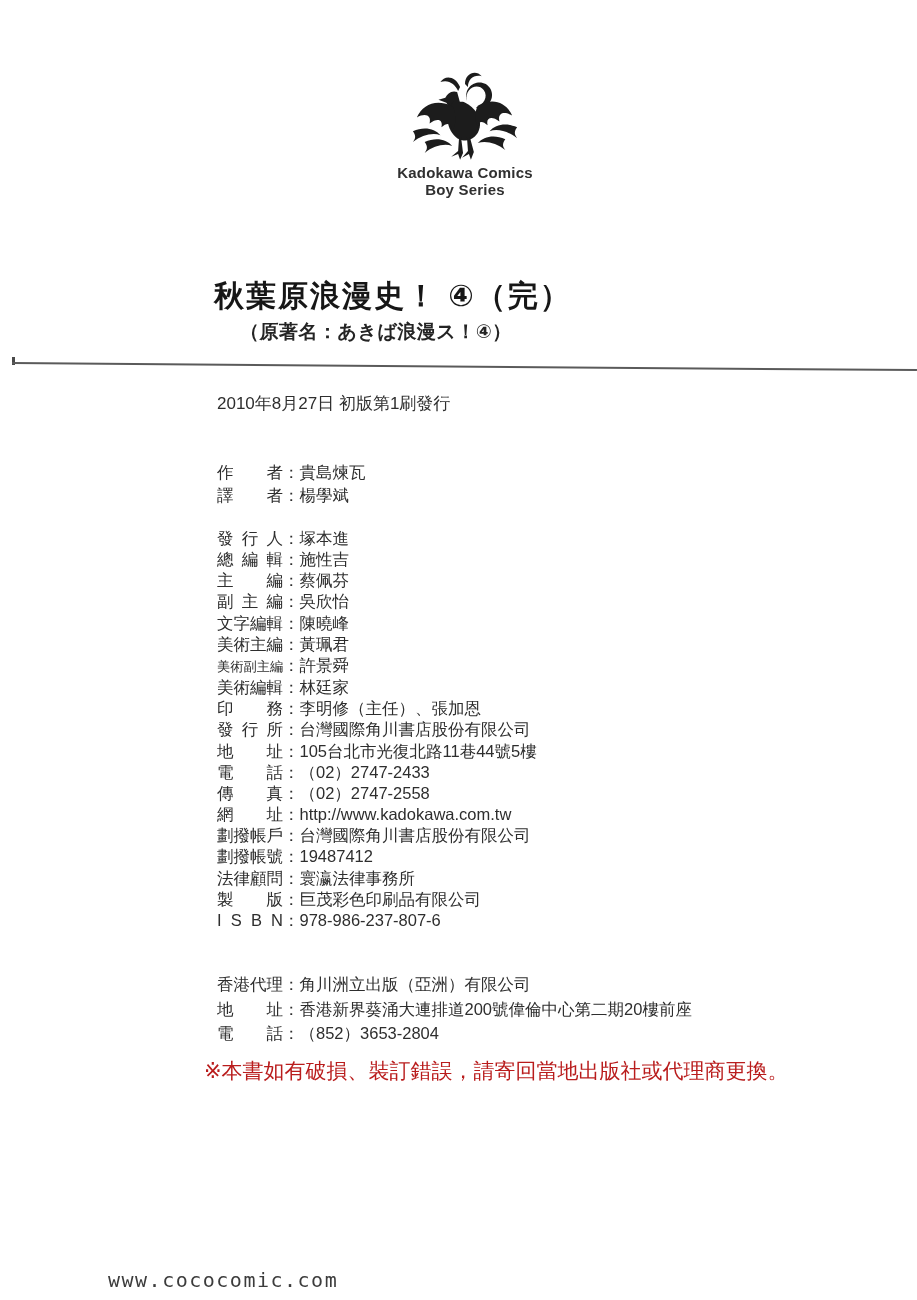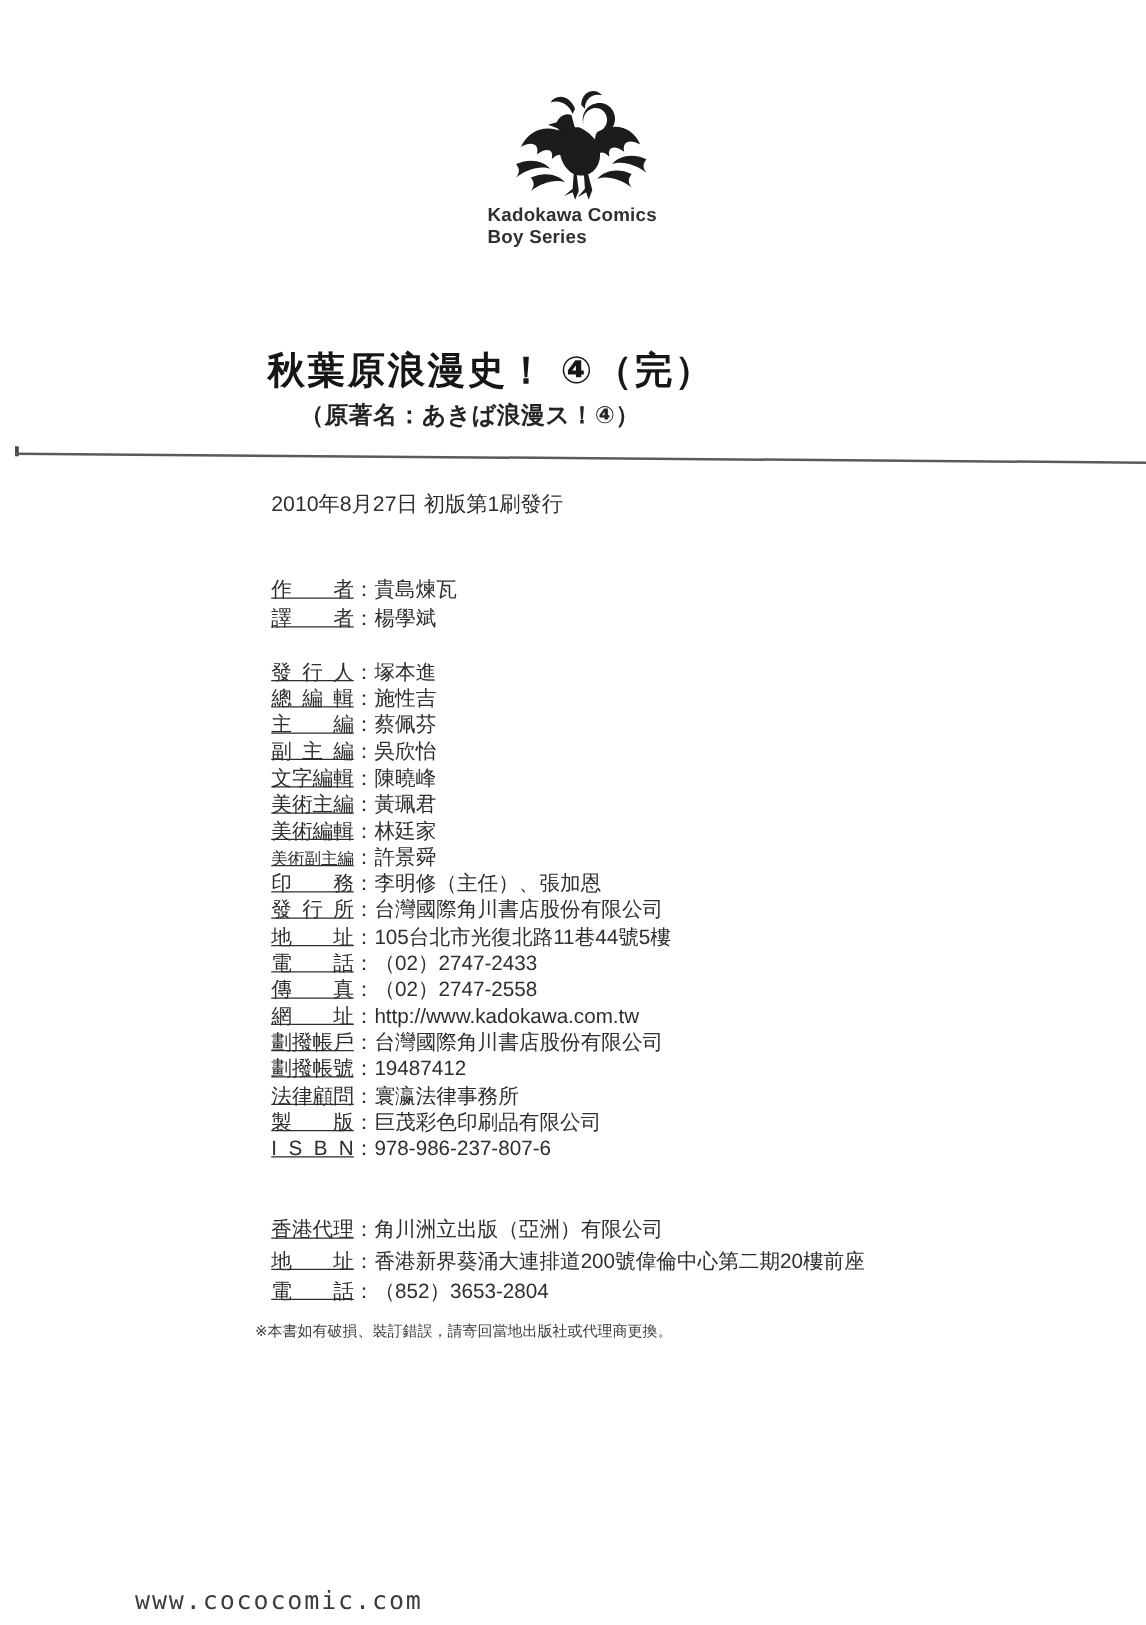--- a/index.html
+++ b/index.html
@@ -13,7 +13,7 @@
     overflow:hidden;
   }
   
-  .logo{position:absolute;left:390px;top:70px;width:150px;}
+  .logo{position:absolute;left:390px;top:70px;width:150px;text-align:center;}
   .logo svg{display:block;margin:0 auto;}
   .logo-line{font-weight:bold;font-size:15px;line-height:17px;color:#303030;letter-spacing:0.2px;}
   

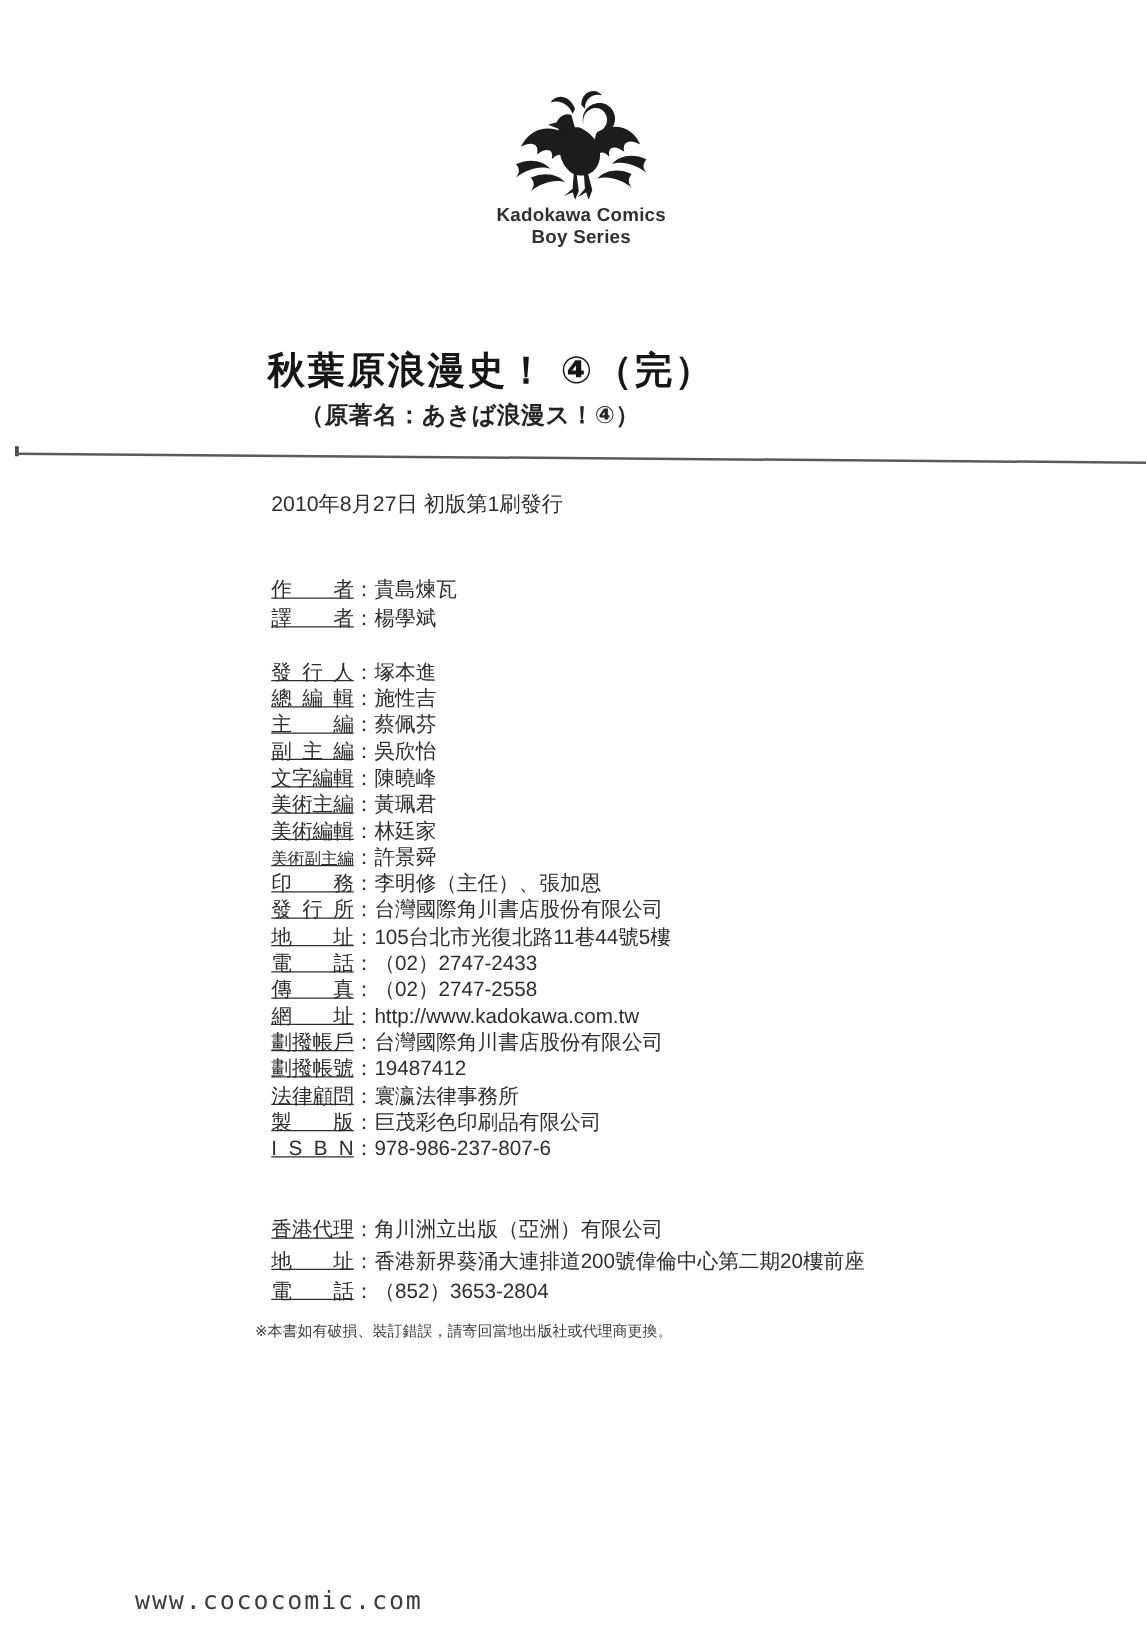--- a/index.html
+++ b/index.html
@@ -46,7 +46,6 @@
     display:inline-block;width:66px;
     text-align:justify;text-align-last:justify;
     vertical-align:baseline;
-    text-decoration:underline;
   }
   .lbl.tight{font-size:13.2px;letter-spacing:-0.3px;}
   .sep{display:inline-block;text-align:center;}

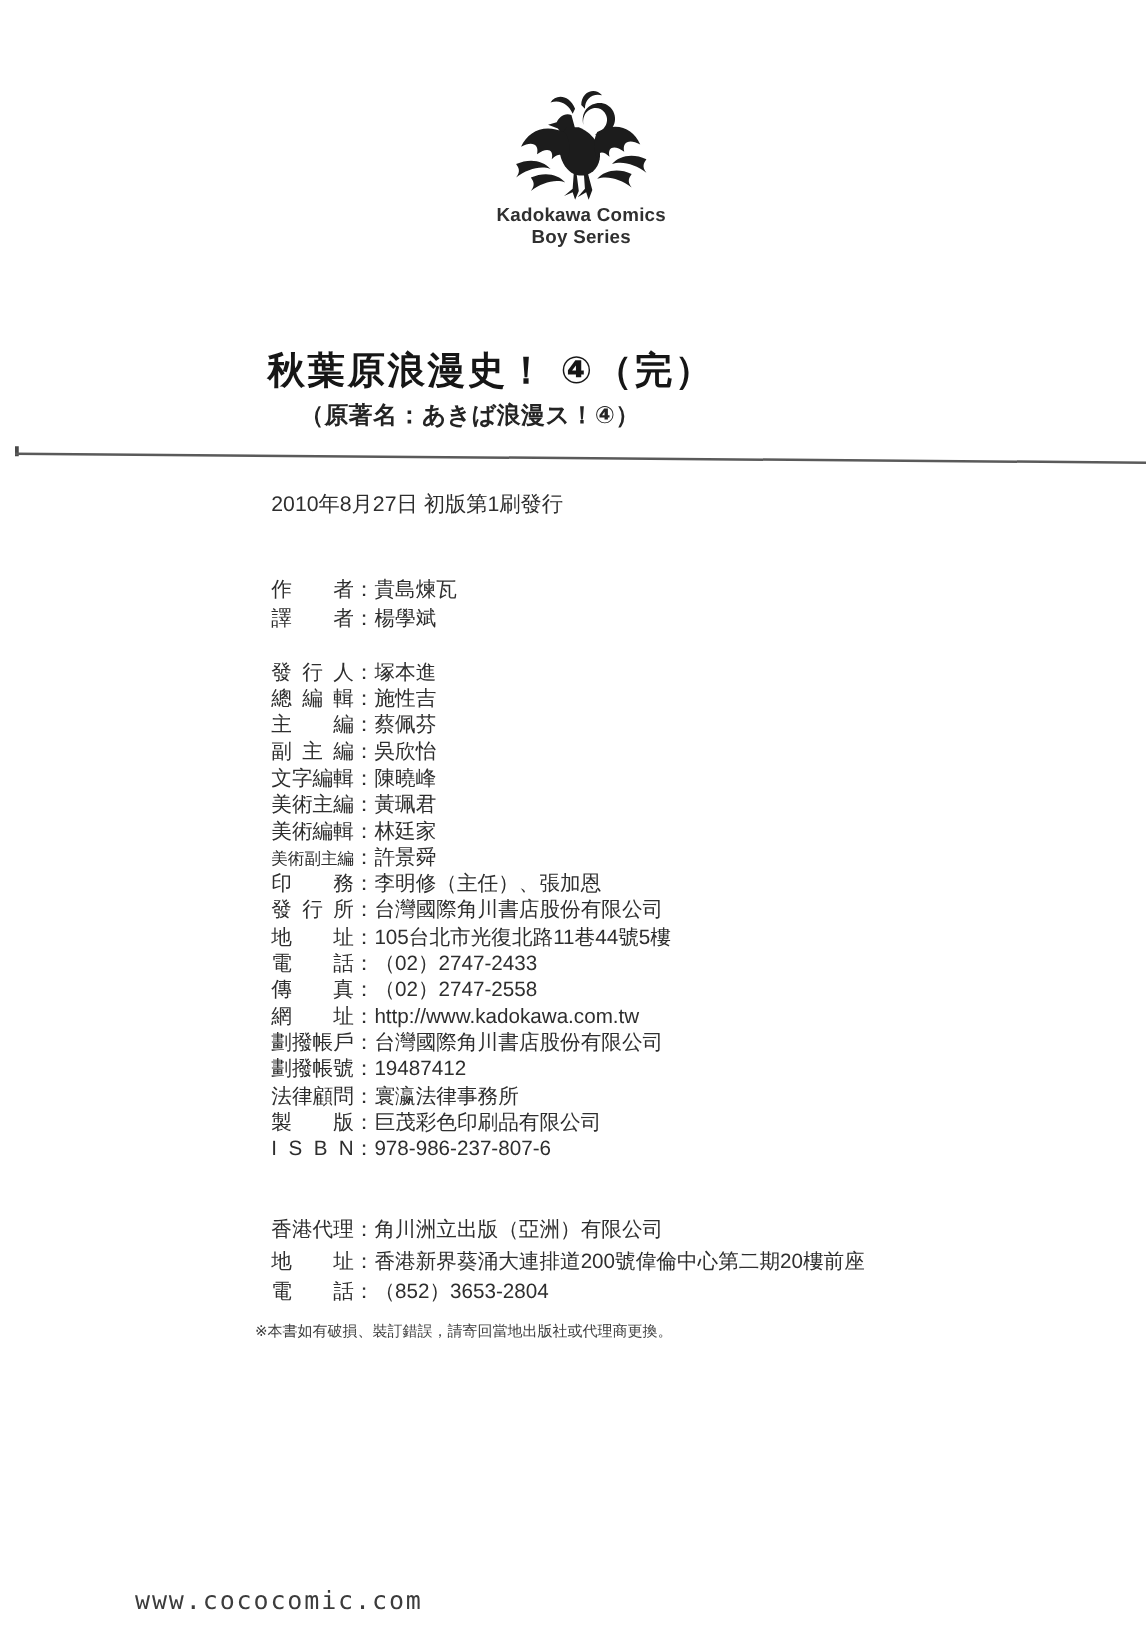--- a/index.html
+++ b/index.html
@@ -117,8 +117,8 @@
     <div class="row"><span class="lbl">副主編</span><span class="sep">：</span><span class="val">吳欣怡</span></div>
     <div class="row"><span class="lbl">文字編輯</span><span class="sep">：</span><span class="val">陳曉峰</span></div>
     <div class="row"><span class="lbl">美術主編</span><span class="sep">：</span><span class="val">黃珮君</span></div>
+    <div class="row"><span class="lbl tight">美術副主編</span><span class="sep">：</span><span class="val">許景舜</span></div>
     <div class="row"><span class="lbl">美術編輯</span><span class="sep">：</span><span class="val">林廷家</span></div>
-    <div class="row"><span class="lbl tight">美術副主編</span><span class="sep">：</span><span class="val">許景舜</span></div>
     <div class="row"><span class="lbl">印務</span><span class="sep">：</span><span class="val">李明修（主任）、張加恩</span></div>
     <div class="row"><span class="lbl">發行所</span><span class="sep">：</span><span class="val">台灣國際角川書店股份有限公司</span></div>
     <div class="row"><span class="lbl">地址</span><span class="sep">：</span><span class="val">105台北市光復北路11巷44號5樓</span></div>

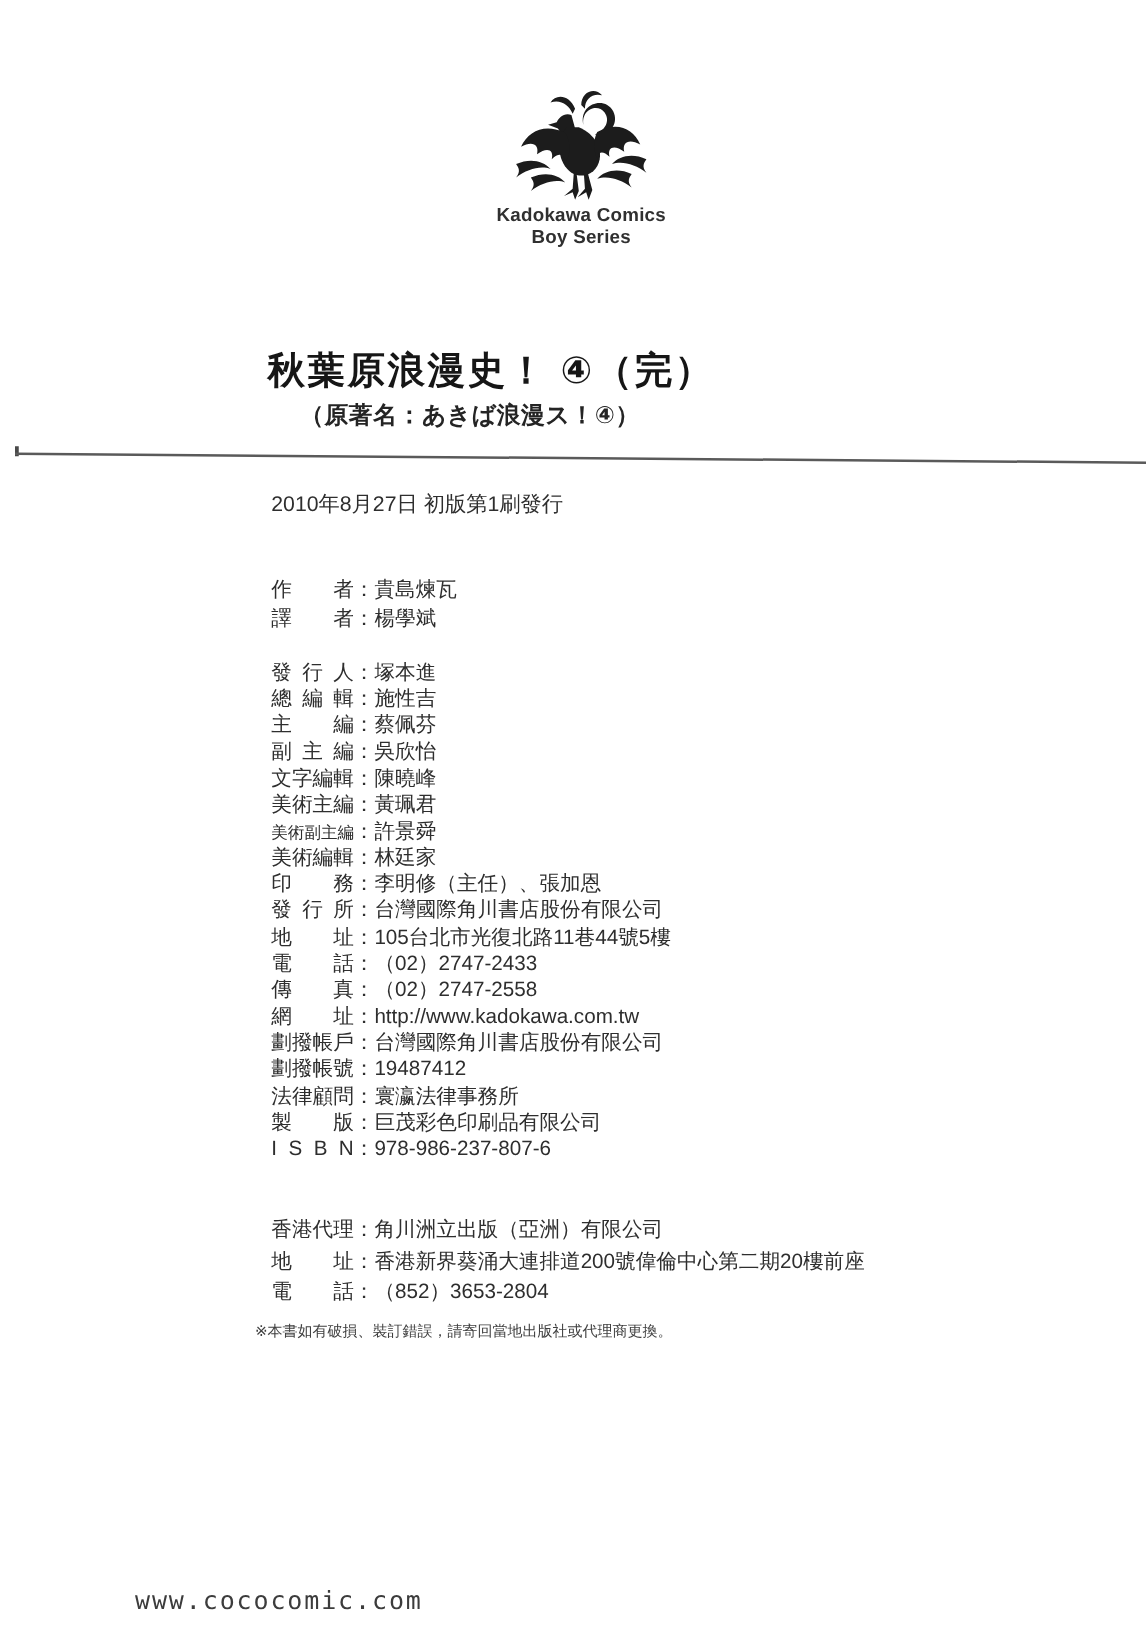--- a/index.html
+++ b/index.html
@@ -51,7 +51,7 @@
   .sep{display:inline-block;text-align:center;}
   .val{display:inline-block;}
   
-  .notice{position:absolute;left:204px;top:1057px;font-size:12px;color:#404040;white-space:nowrap;}
+  .notice{position:absolute;left:204px;top:1057px;font-size:21px;color:#b91c1c;white-space:nowrap;}
   
   .copyright{position:absolute;left:207px;top:1153px;font-size:15px;line-height:21.3px;color:#2e2e2e;}
   

